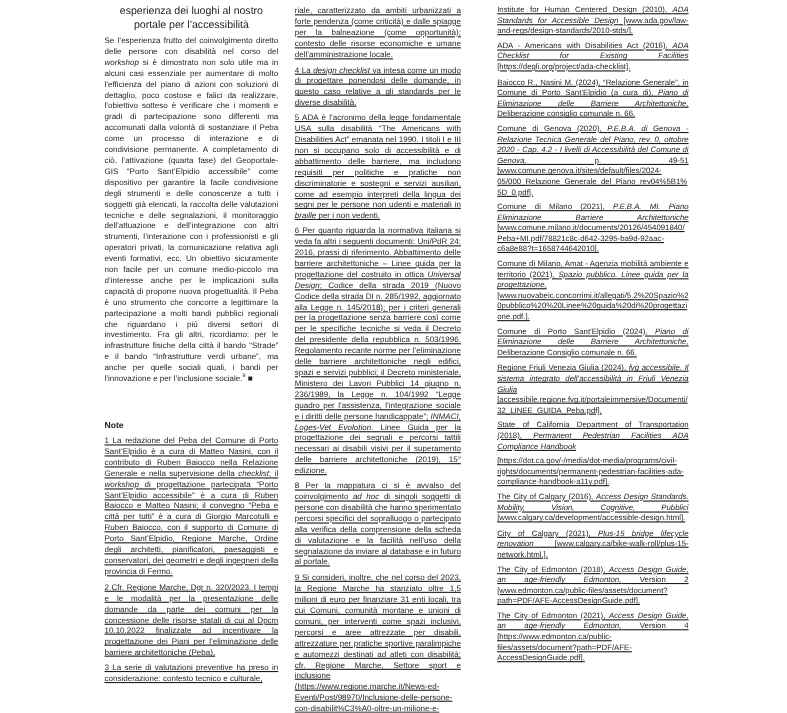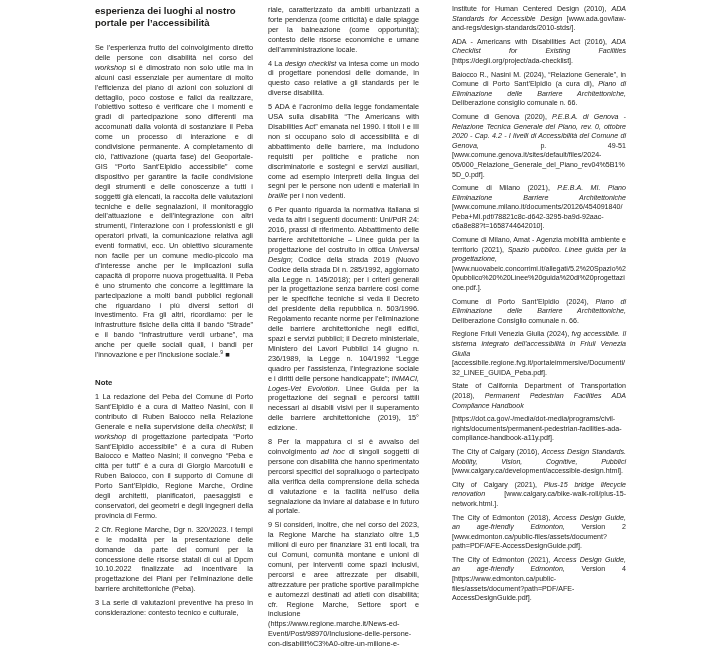--- a/index.html
+++ b/index.html
@@ -17,8 +17,8 @@
   .col-2 { left:268px; width:151px; }
   .col-3 { left:452px; width:174px; }
   .heading {
-    font-size:9.6px; line-height:12px; font-weight:bold;
-    letter-spacing:0; margin-bottom:14px;
+    font-size:9.6px; line-height:12px; font-weight:normal;
+    letter-spacing:0; margin-bottom:3px;text-align:center;
   }
   p {
     font-size:7.3px; line-height:9.9px;

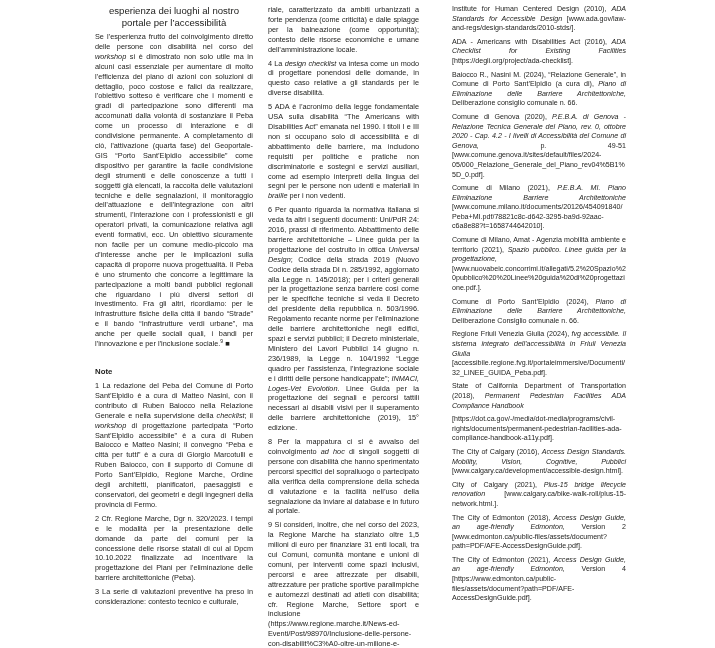--- a/index.html
+++ b/index.html
@@ -26,7 +26,7 @@
     overflow-wrap:anywhere; hyphens:auto;
     margin-bottom:0;
   }
-  .paras.notes p, .paras.refs p { margin-bottom:4px; }
+  .paras.notes p, .paras.refs p { margin-bottom:4px;text-decoration:underline; }
   .note-heading {
     font-size:7.8px; font-weight:bold;
     margin-top:18px; margin-bottom:5px;

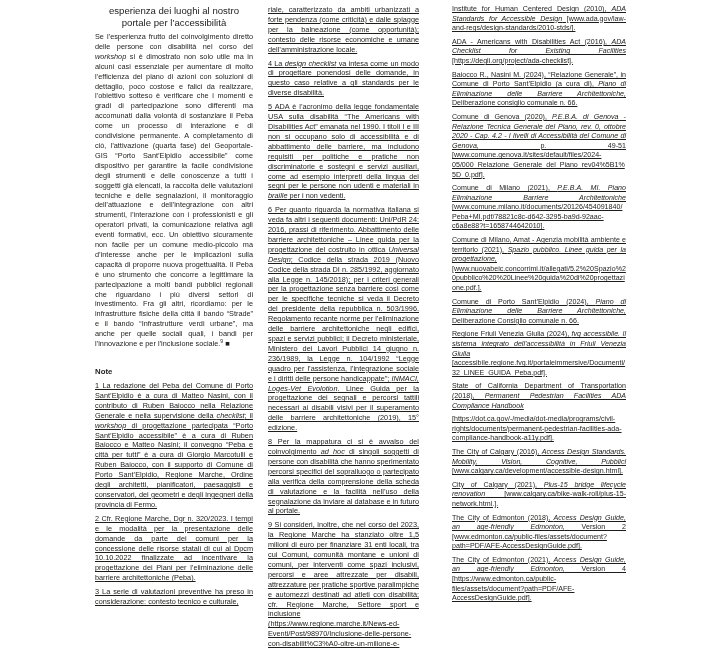--- a/index.html
+++ b/index.html
@@ -29,7 +29,7 @@
   .paras.notes p, .paras.refs p { margin-bottom:4px;text-decoration:underline; }
   .note-heading {
     font-size:7.8px; font-weight:bold;
-    margin-top:18px; margin-bottom:5px;
+    margin-top:33px; margin-bottom:5px;
   }
   .col-3 p { font-size:7.1px; line-height:9.6px; margin-bottom:4px; }
   .s-italic { font-style:italic; }

